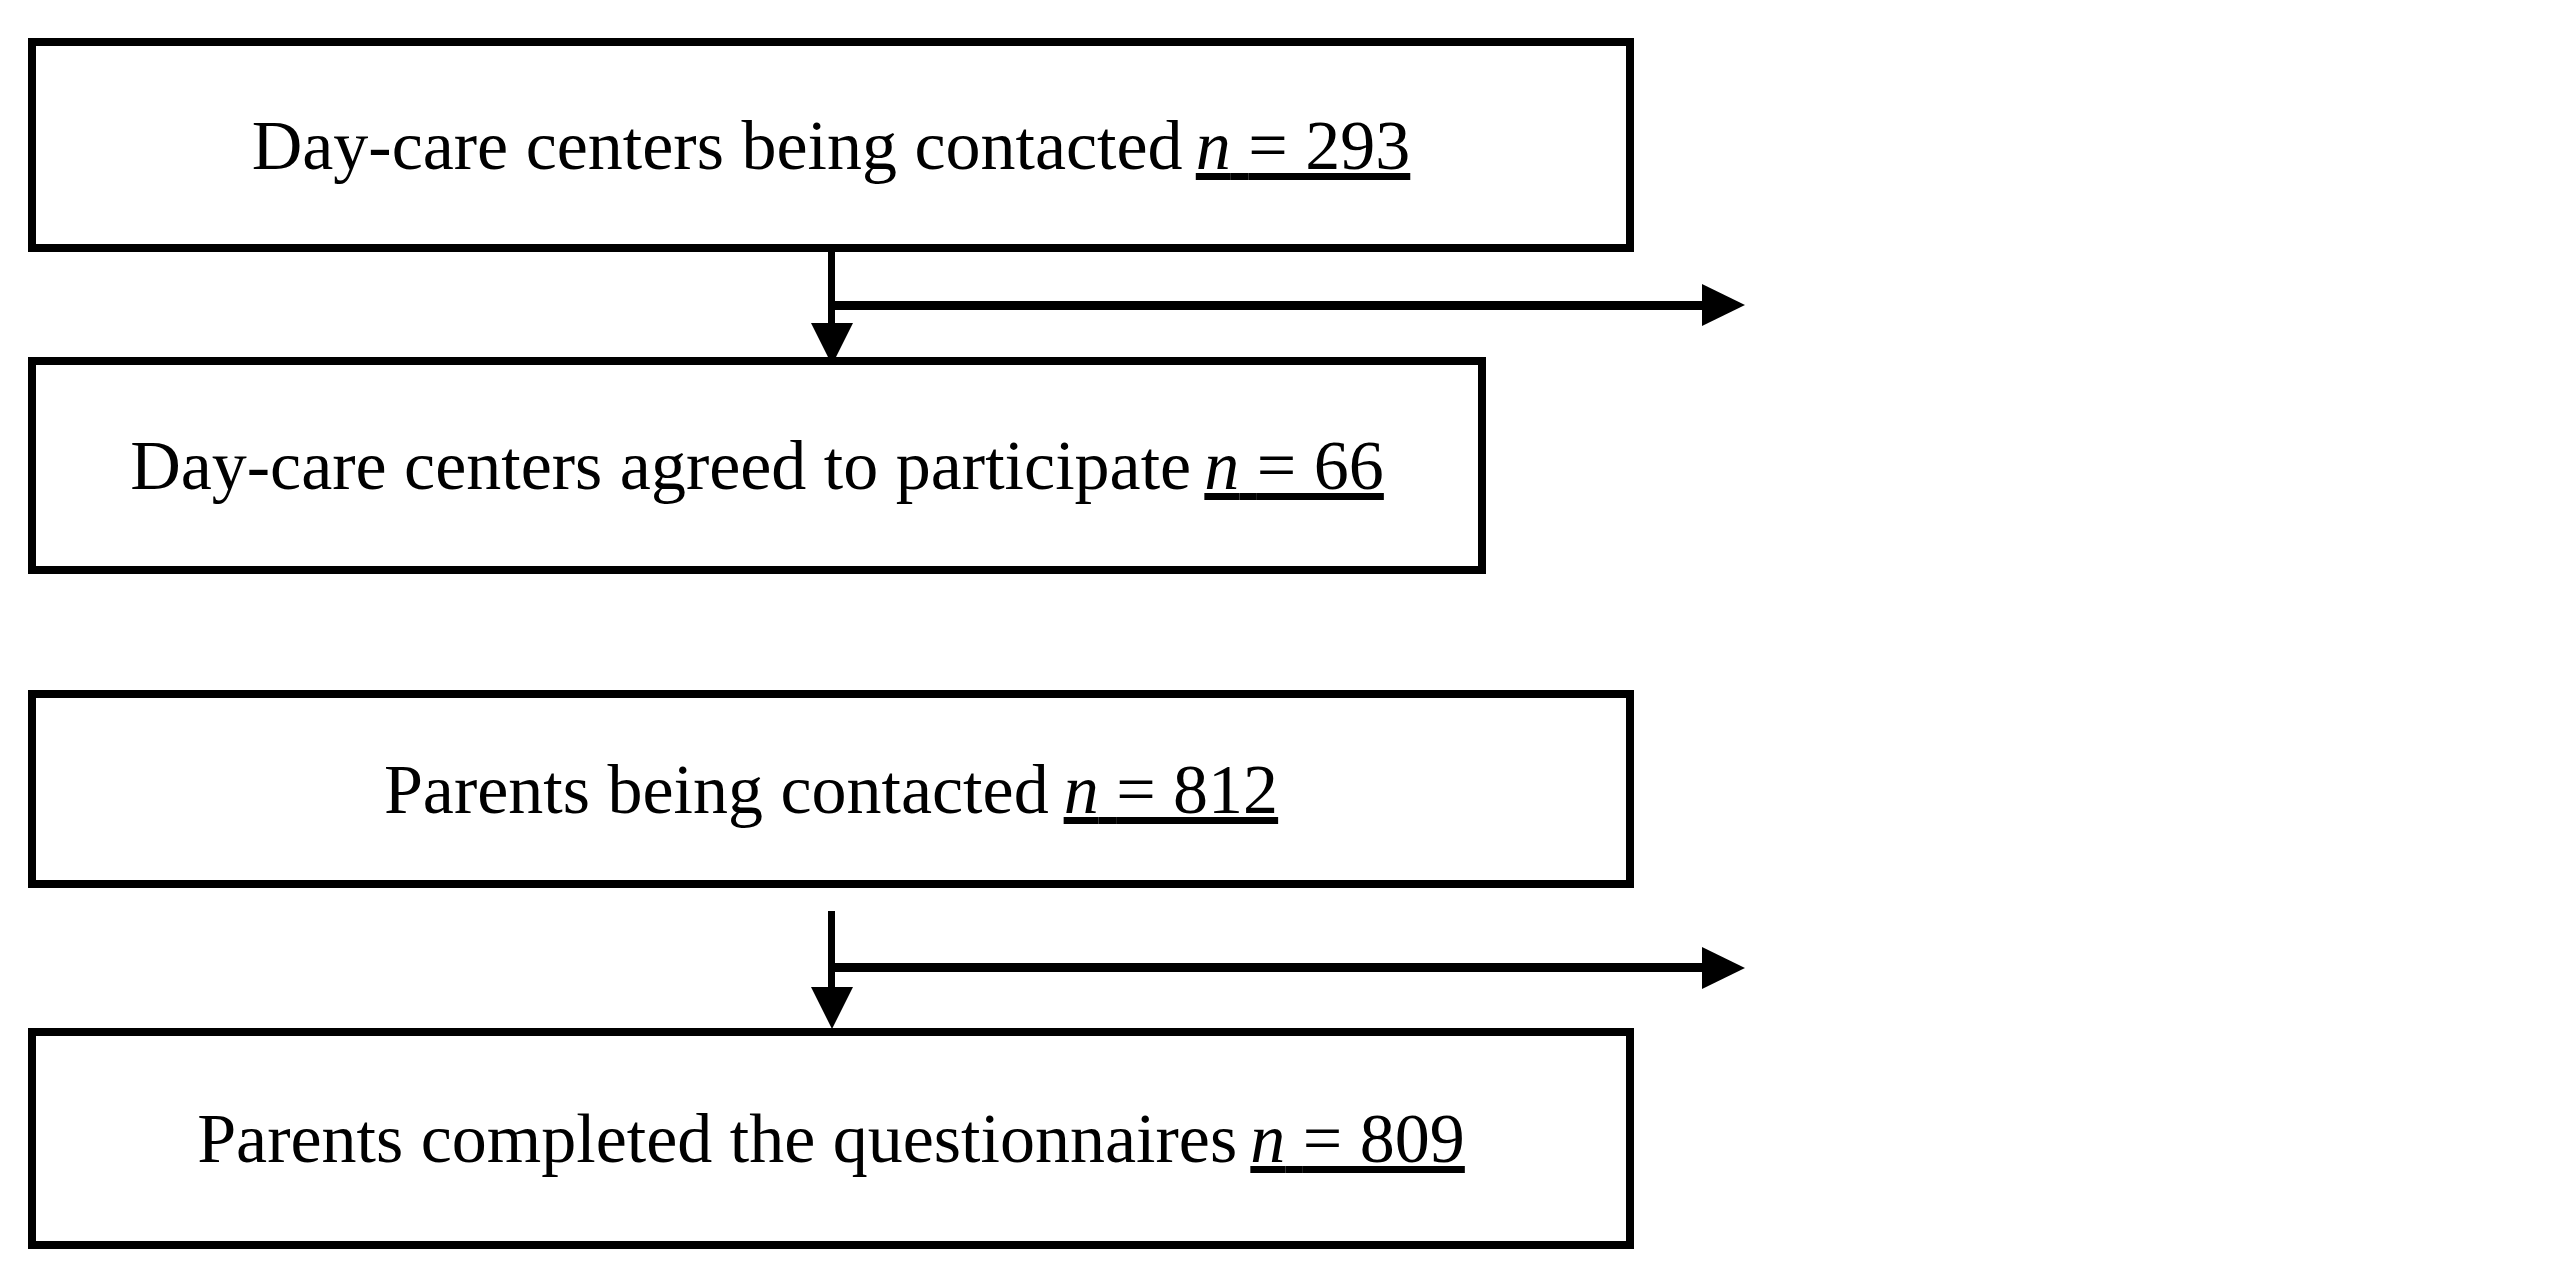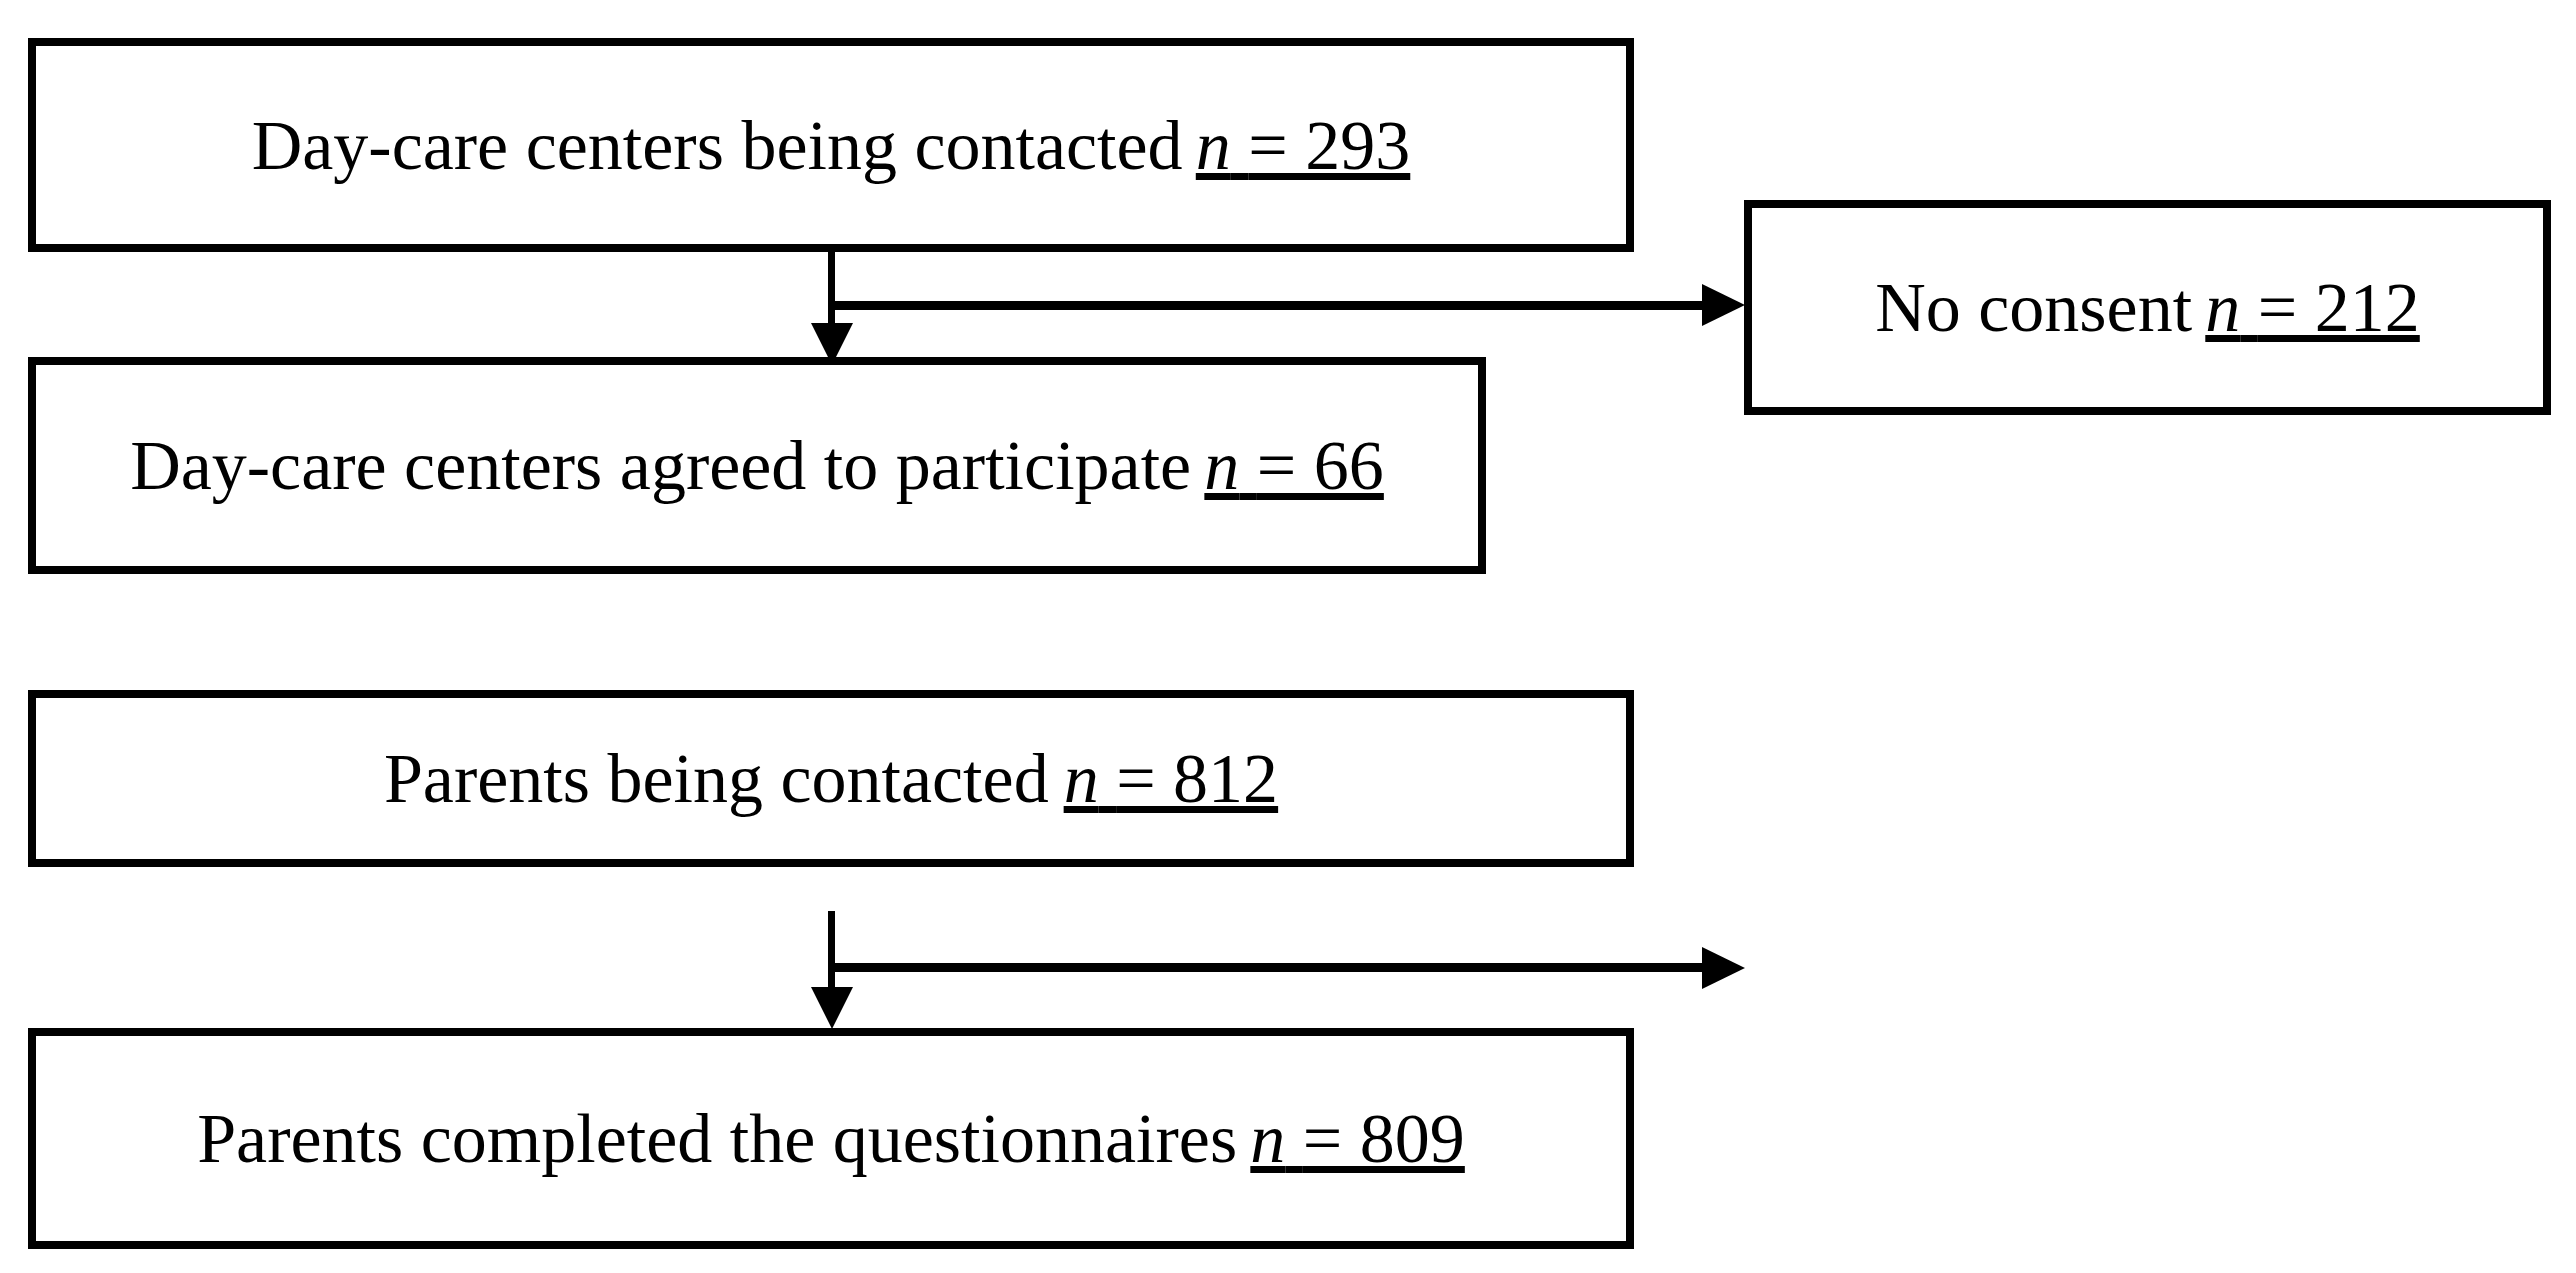--- a/index.html
+++ b/index.html
@@ -104,13 +104,6 @@
   <div class="arrow-down ad1"></div>
   <div class="arrow-right ar1"></div>
 
-  <div class="box box-e">
-    <div class="label">No consent</div>
-    <div class="nline">
-      <span class="nsym">n</span>
-      <span class="nval">= 212</span>
-    </div>
-  </div>
 
   <div class="box box-b">
     <div class="label">Day-care centers agreed to participate</div>

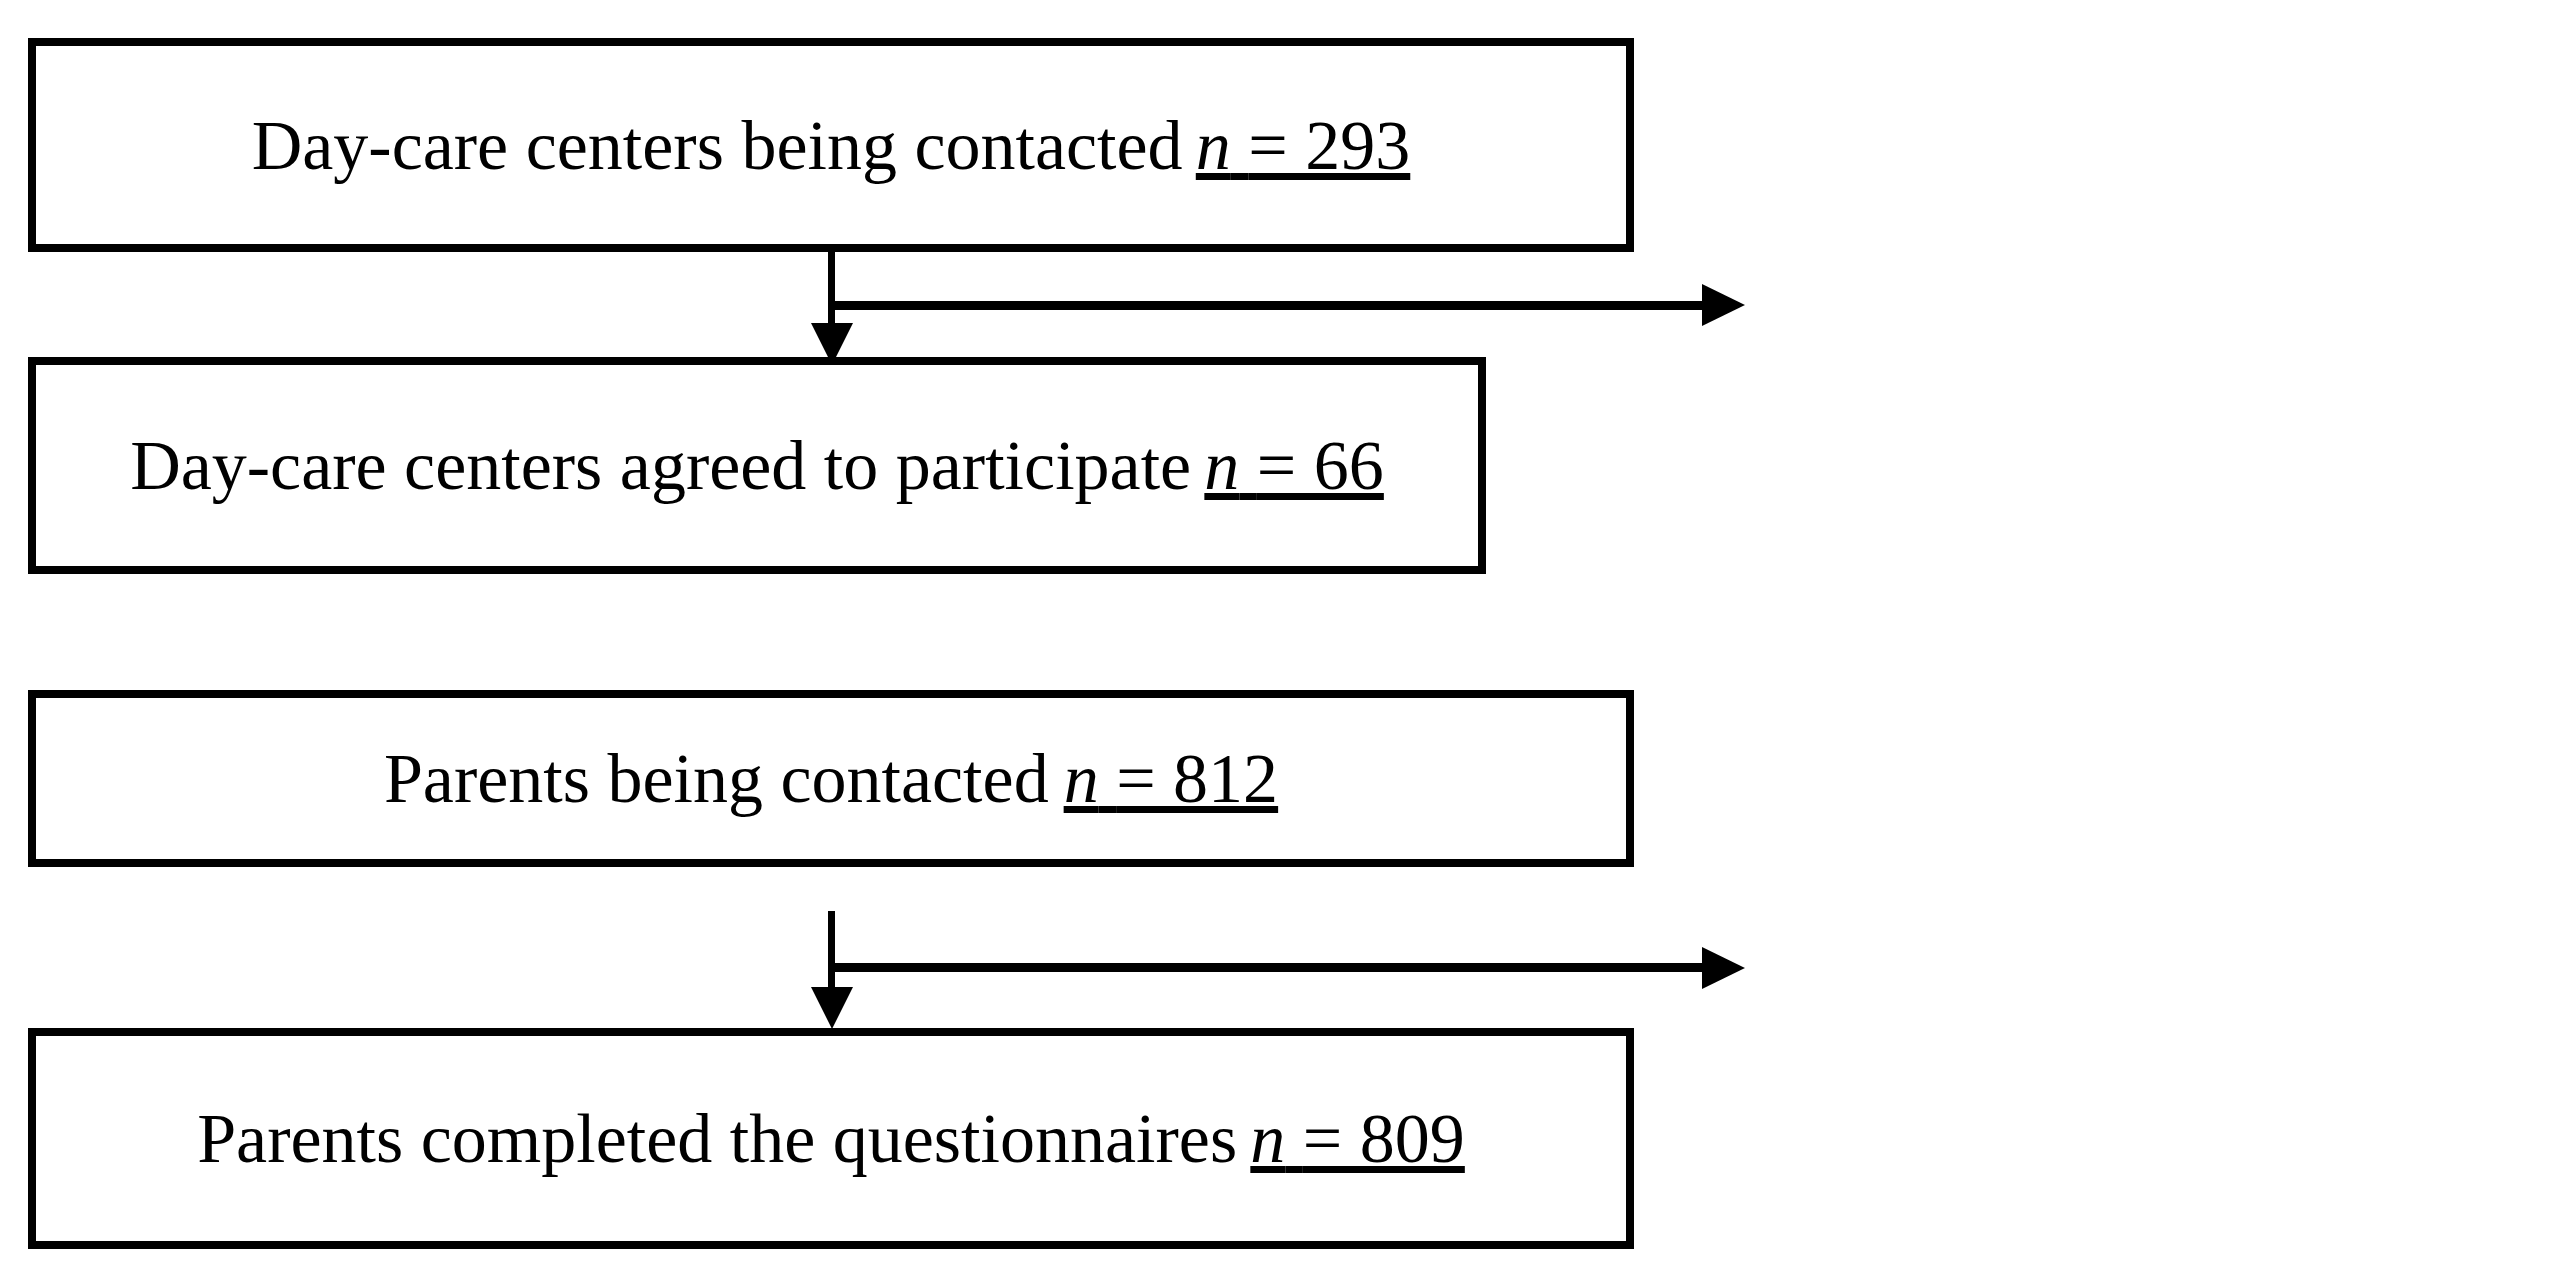--- a/index.html
+++ b/index.html
@@ -43,7 +43,7 @@
   
   .box-a { left: 28px;   top: 38px;   width: 1606px; height: 214px; }
   .box-b { left: 28px;   top: 357px;  width: 1458px; height: 217px; text-align: right; }
-  .box-c { left: 28px;   top: 690px;  width: 1606px; height: 177px; gap: 15px; }
+  .box-c { left: 28px;   top: 690px;  width: 1606px; height: 198px; gap: 15px; }
   .box-d { left: 28px;   top: 1028px; width: 1606px; height: 221px; }
   
   .box-e { left: 1744px; top: 200px;  width: 807px;  height: 215px; }

